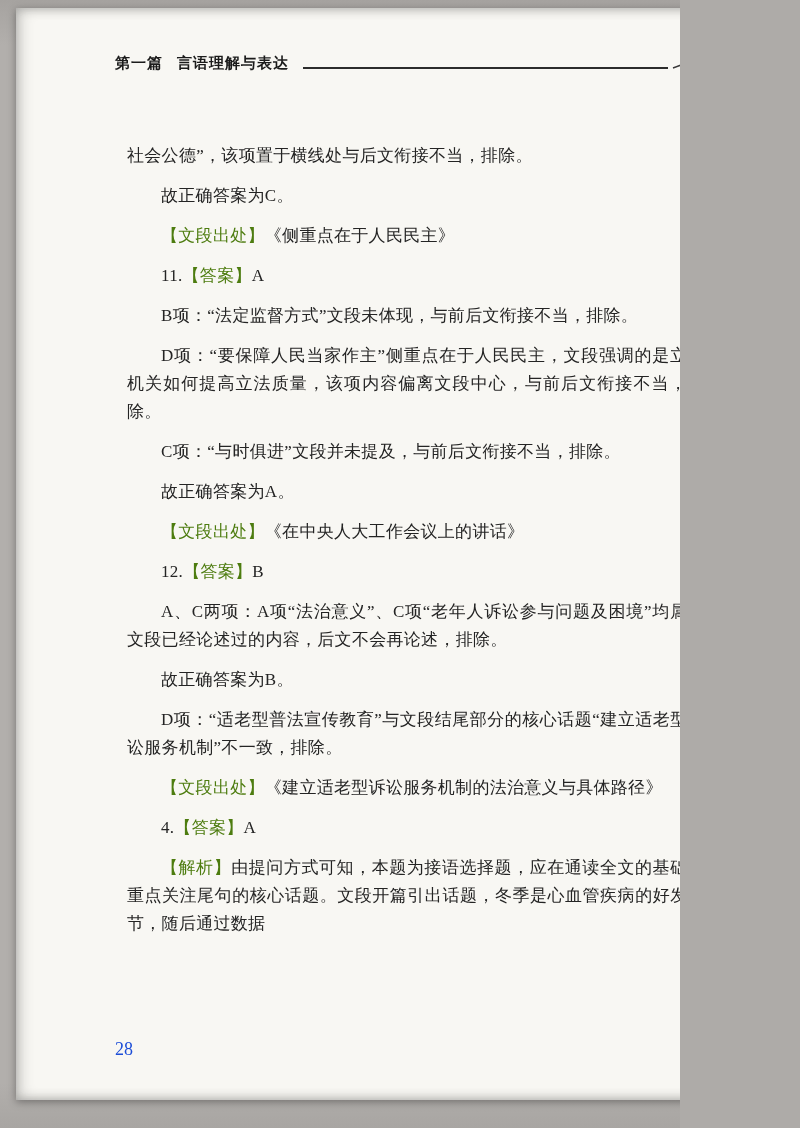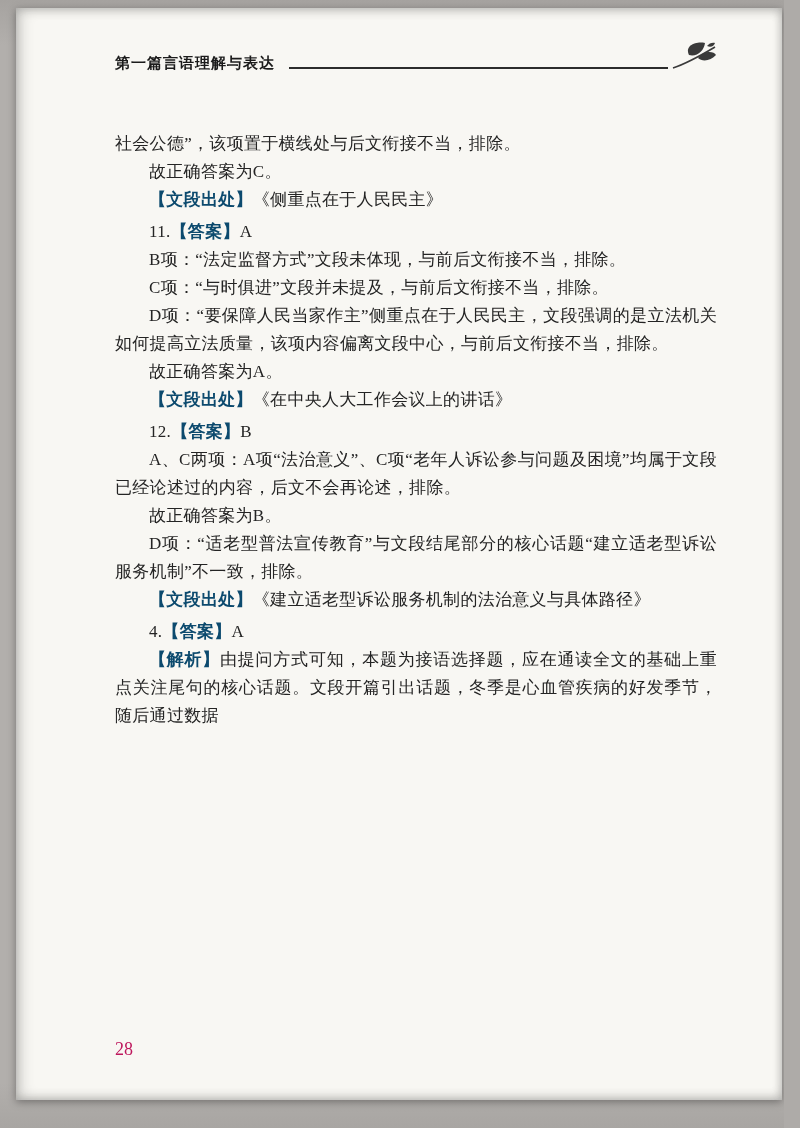--- a/index.html
+++ b/index.html
@@ -11,7 +11,7 @@
   }
   .scan {
     position: relative;
-    width: 784px; height: 1128px;
+    width: 680px; height: 1128px;
     background: linear-gradient(180deg, #a6a3a0 0%, #b2afac 4%, #b2afac 96%, #a8a5a2 100%);
     overflow: hidden;
   }

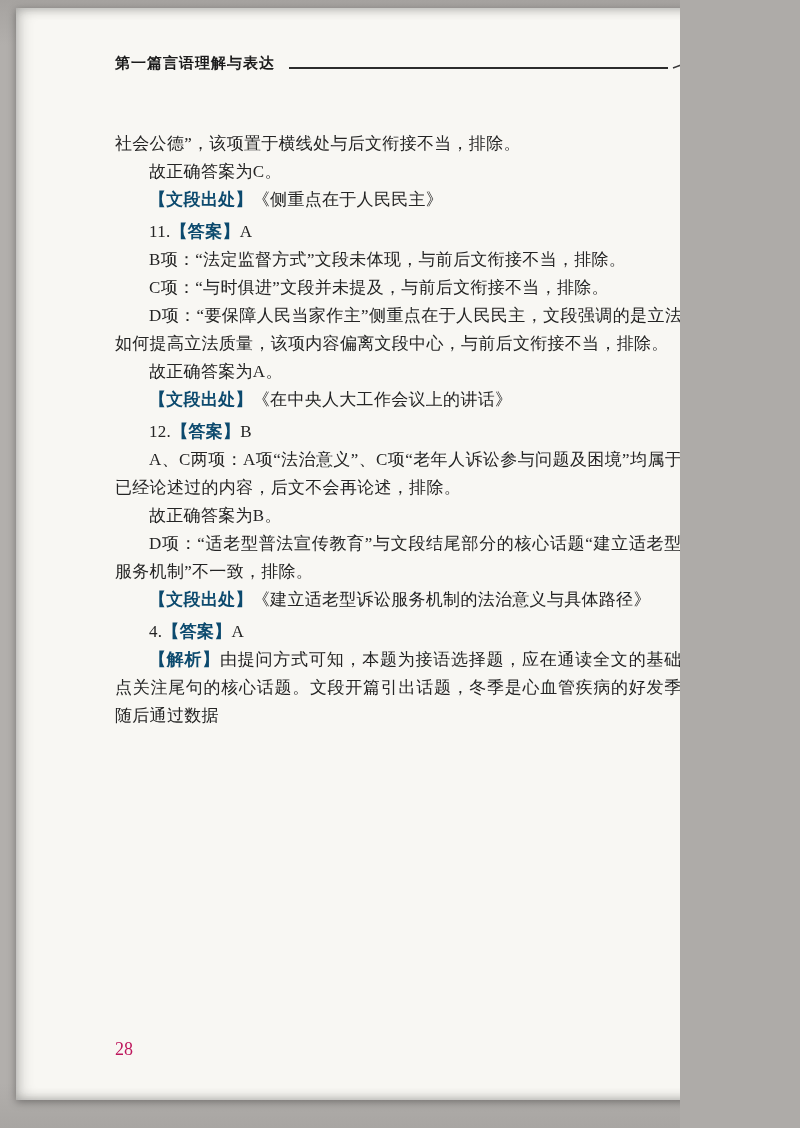--- a/index.html
+++ b/index.html
@@ -37,7 +37,7 @@
     letter-spacing: 1px; white-space: nowrap;
     color: #1b1b1b;
   }
-  .header-label + .header-label { }
+  .header-label + .header-label { margin-left: 14px; }
   .header-rule {
     flex: 1; height: 2px;
     background: #2c2c2c;

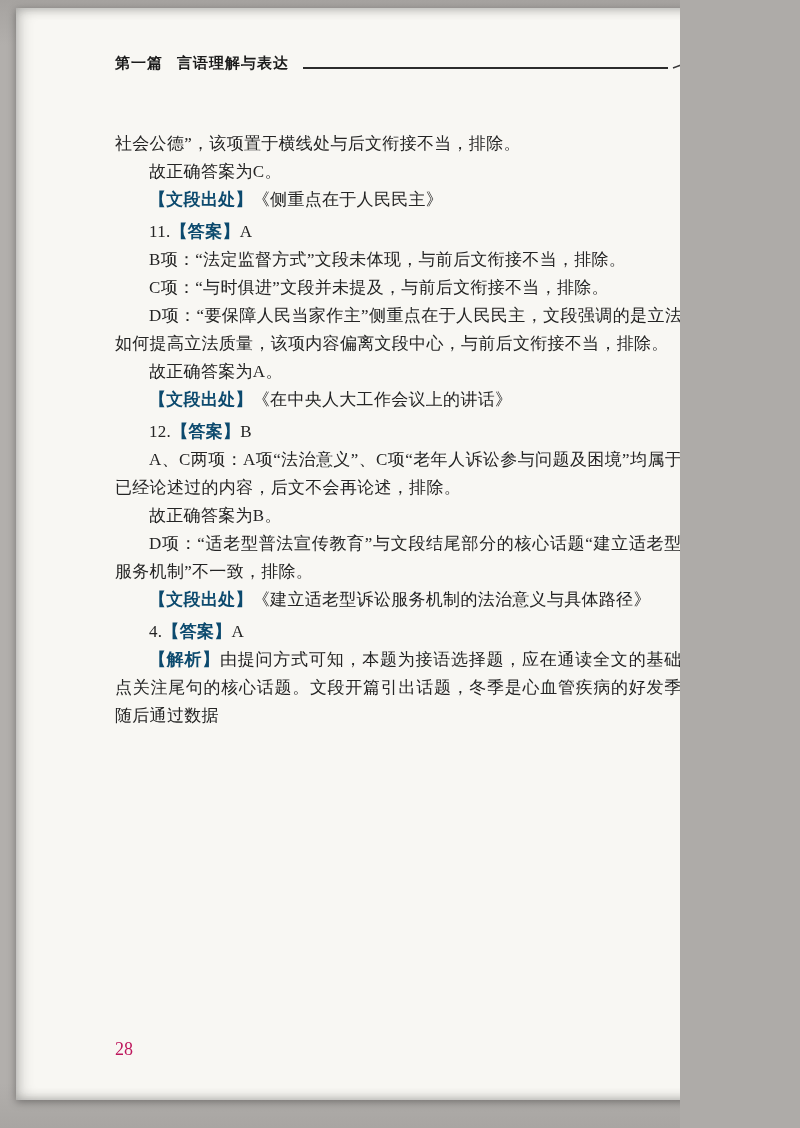--- a/index.html
+++ b/index.html
@@ -55,7 +55,7 @@
     text-align: justify;
     letter-spacing: 0.3px;
   }
-  p.para { margin: 0; }
+  p.para { margin: 12px; }
   p.para.indent { text-indent: 2em; }
   p.para.gap { margin-top: 4px; }
   .b { font-weight: bold; color: #0c4a6e; }

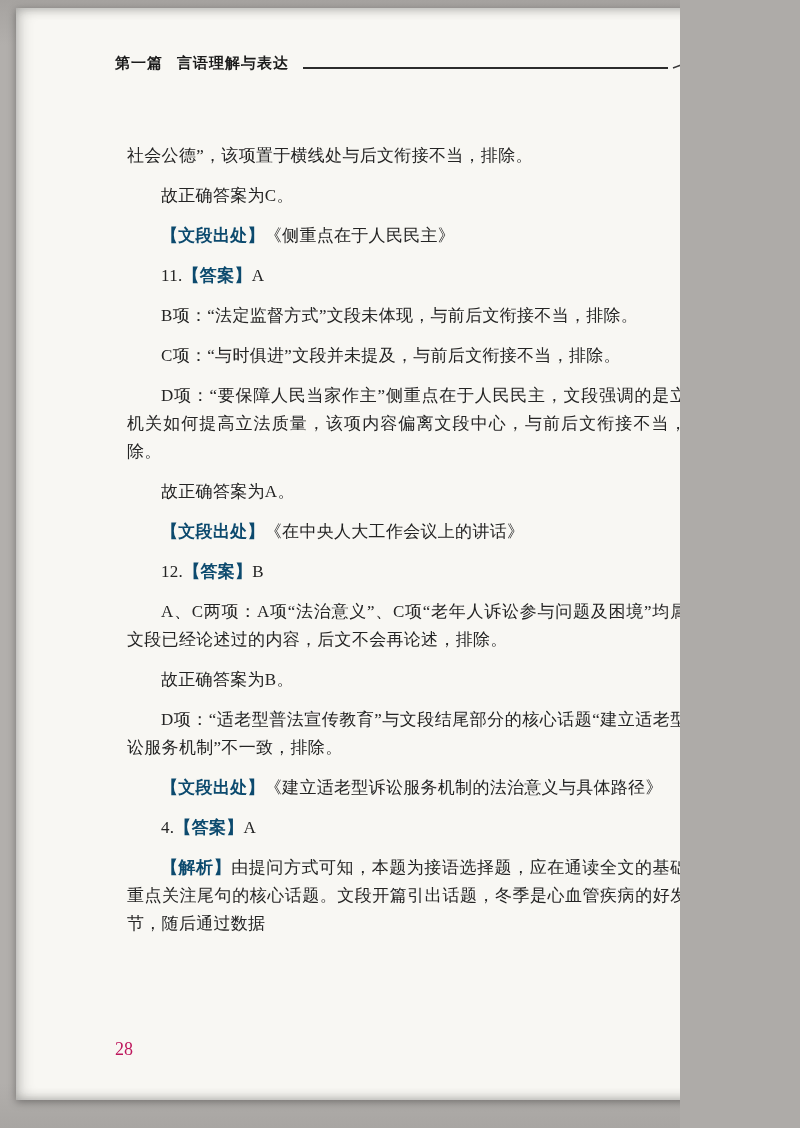--- a/index.html
+++ b/index.html
@@ -58,7 +58,7 @@
   p.para { margin: 12px; }
   p.para.indent { text-indent: 2em; }
   p.para.gap { margin-top: 4px; }
-  .b { font-weight: bold; color: #0c4a6e; }
+  .b { font-weight: normal; color: #4d7c0f; }
   .page-number {
     position: absolute;
     left: 99px; bottom: 40px;

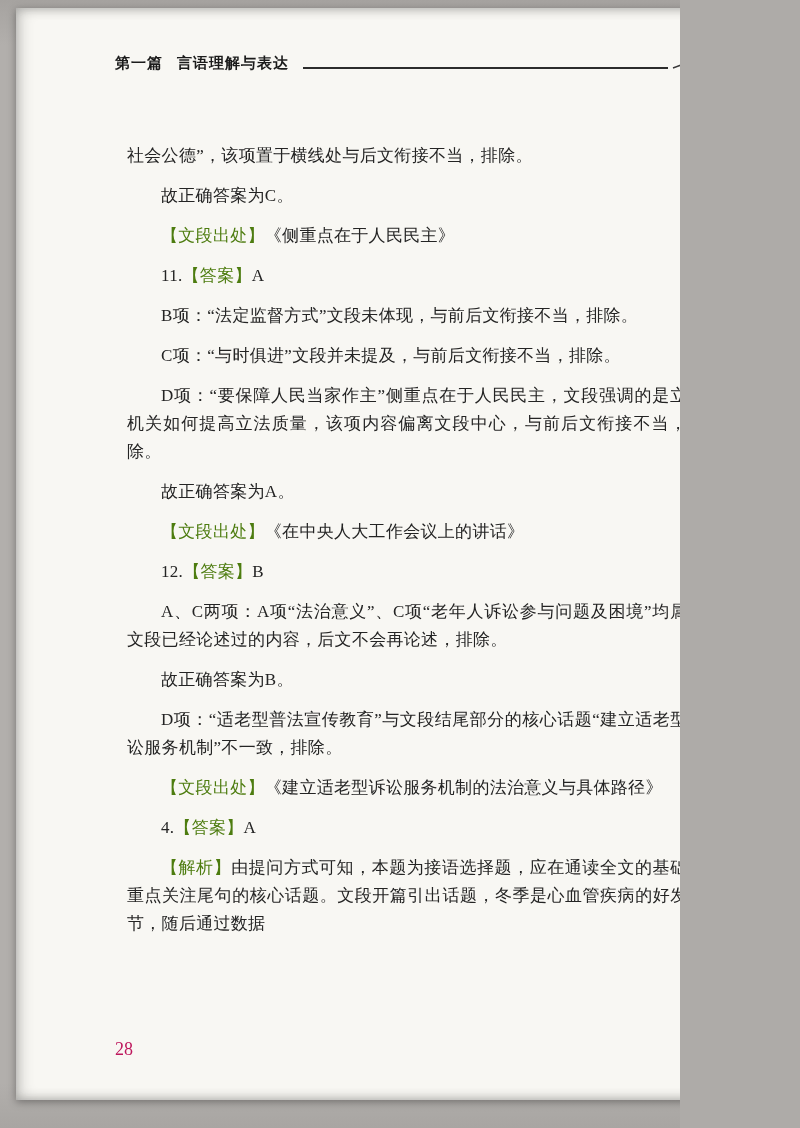--- a/index.html
+++ b/index.html
@@ -89,8 +89,8 @@
         <p class="para indent"><span class="b">【文段出处】</span><span>《侧重点在于人民民主》</span></p>
         <p class="para indent gap"><span>11.</span><span class="b">【答案】</span><span>A</span></p>
         <p class="para indent"><span>B项：“法定监督方式”文段未体现，与前后文衔接不当，排除。</span></p>
+        <p class="para indent"><span>D项：“要保障人民当家作主”侧重点在于人民民主，文段强调的是立法机关如何提高立法质量，该项内容偏离文段中心，与前后文衔接不当，排除。</span></p>
         <p class="para indent"><span>C项：“与时俱进”文段并未提及，与前后文衔接不当，排除。</span></p>
-        <p class="para indent"><span>D项：“要保障人民当家作主”侧重点在于人民民主，文段强调的是立法机关如何提高立法质量，该项内容偏离文段中心，与前后文衔接不当，排除。</span></p>
         <p class="para indent"><span>故正确答案为A。</span></p>
         <p class="para indent"><span class="b">【文段出处】</span><span>《在中央人大工作会议上的讲话》</span></p>
         <p class="para indent gap"><span>12.</span><span class="b">【答案】</span><span>B</span></p>

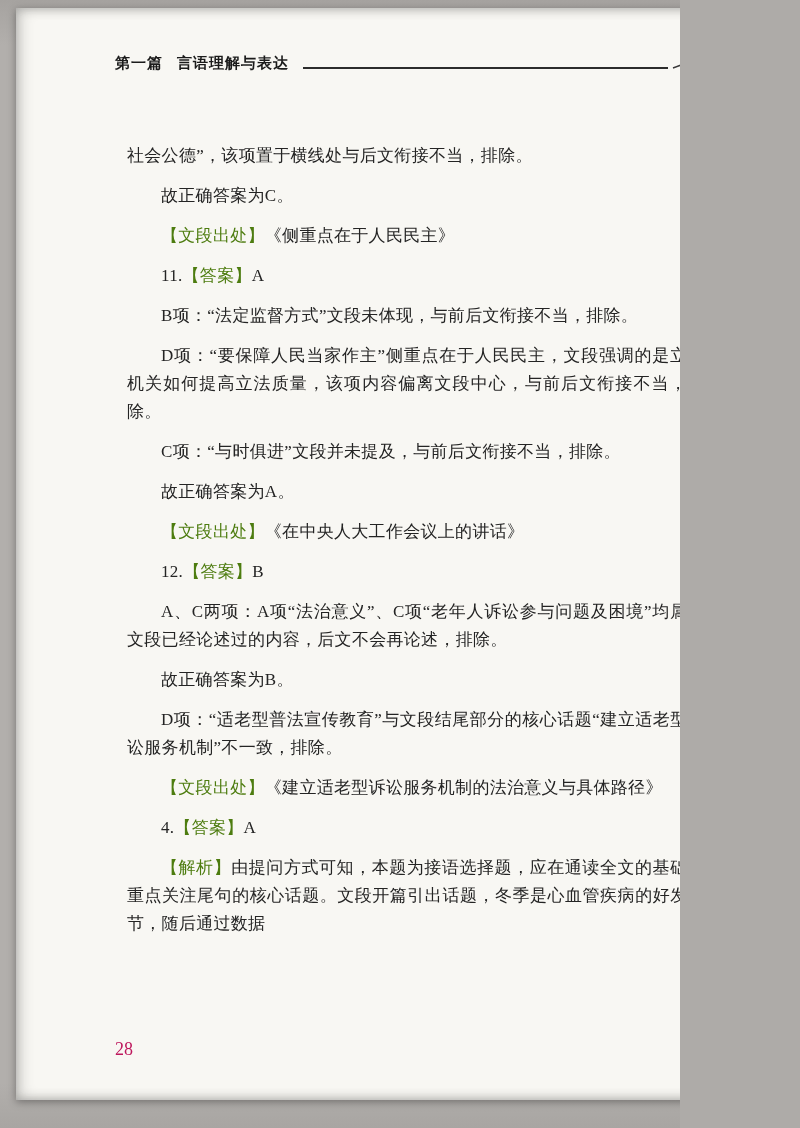--- a/index.html
+++ b/index.html
@@ -62,7 +62,7 @@
   .page-number {
     position: absolute;
     left: 99px; bottom: 40px;
-    font-size: 18px; color: #be185d; margin-top: 31px;
+    font-size: 18px; color: #1d4ed8; margin-top: 31px;
   }
 </style>
 </head>

